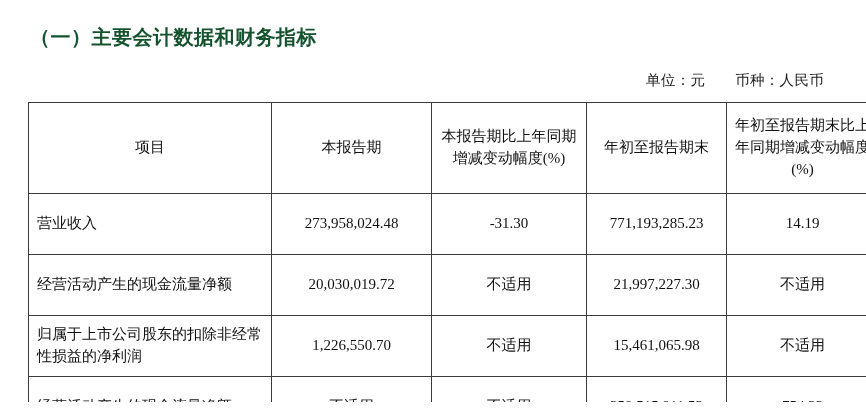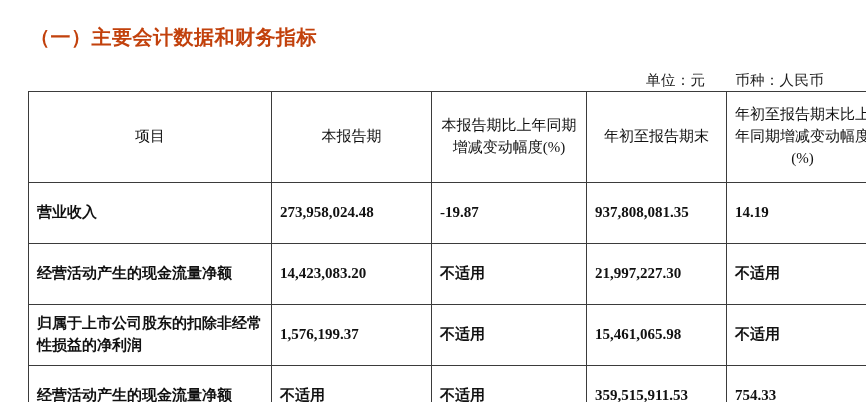--- a/index.html
+++ b/index.html
@@ -26,7 +26,7 @@
     font-weight: 600;
     letter-spacing: 0.5px;
     margin: 6px 0 0 2px;
-    color: #c2410c;
+    color: #14532d;
   }
   .unit-line {
     text-align: right;

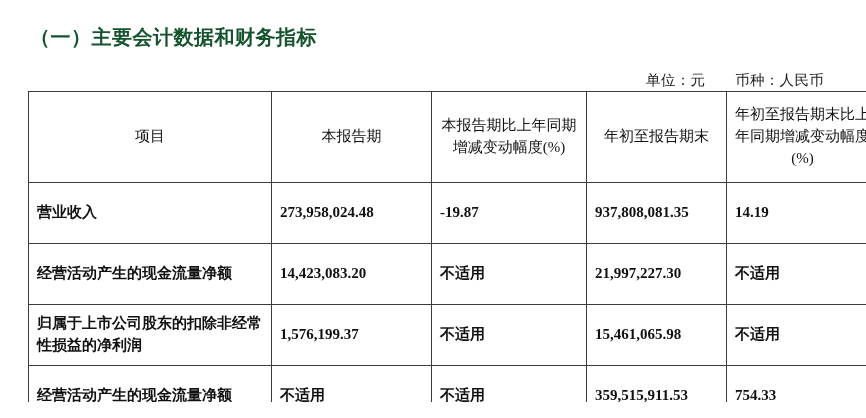--- a/index.html
+++ b/index.html
@@ -31,7 +31,7 @@
   .unit-line {
     text-align: right;
     font-size: 14.5px;
-    margin: 20px 14px 1px 0;
+    margin: 20px 14px 12px 0;
     color: #1a1a1a;
     letter-spacing: 0.3px;
   }

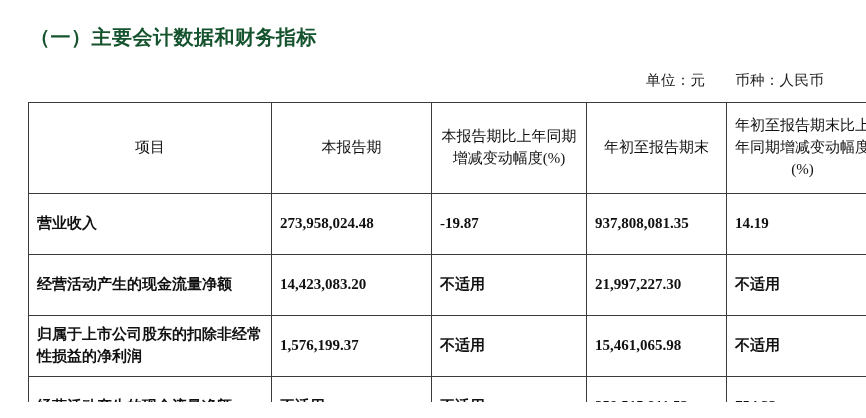--- a/index.html
+++ b/index.html
@@ -53,7 +53,6 @@
     line-height: 1.45;
     vertical-align: middle;
     color: #111111;
-    font-weight: bold;
   }
   table.fin thead th {
     text-align: center;

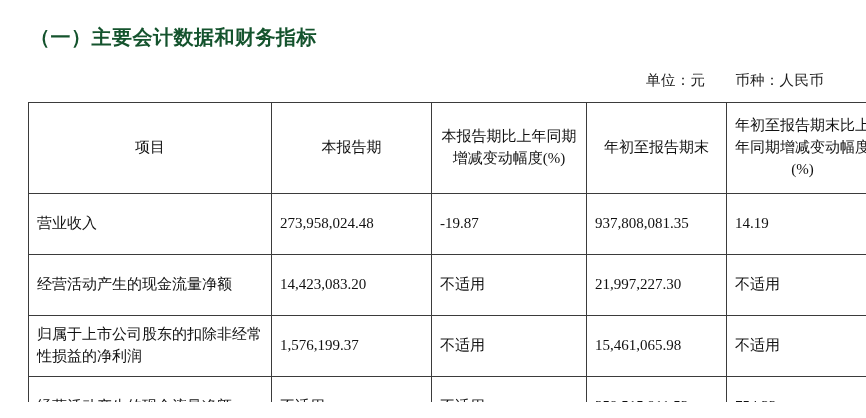--- a/index.html
+++ b/index.html
@@ -70,6 +70,7 @@
     height: 46px;
   }
   td.num {
+    text-align: center;
   }
   .bottom-fade {
     position: absolute;

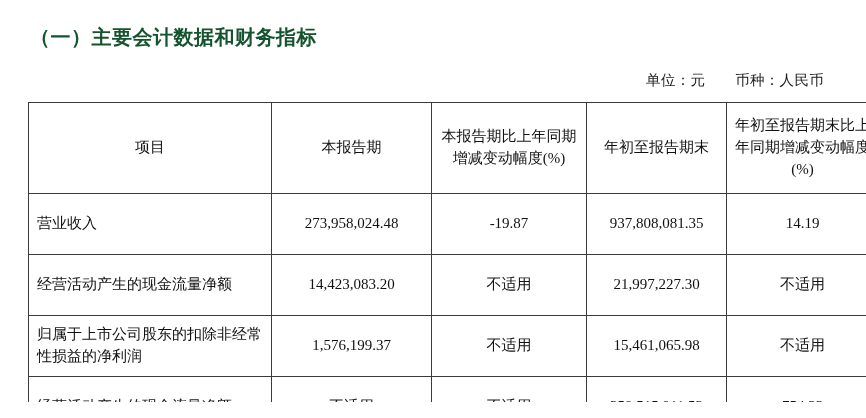--- a/index.html
+++ b/index.html
@@ -115,7 +115,7 @@
       <tr>
         <td class="label">营业收入</td>
         <td class="num">273,958,024.48</td>
-        <td class="num">-19.87</td>
+        <td class="num">-31.30</td>
         <td class="num">937,808,081.35</td>
         <td class="num">14.19</td>
       </tr>

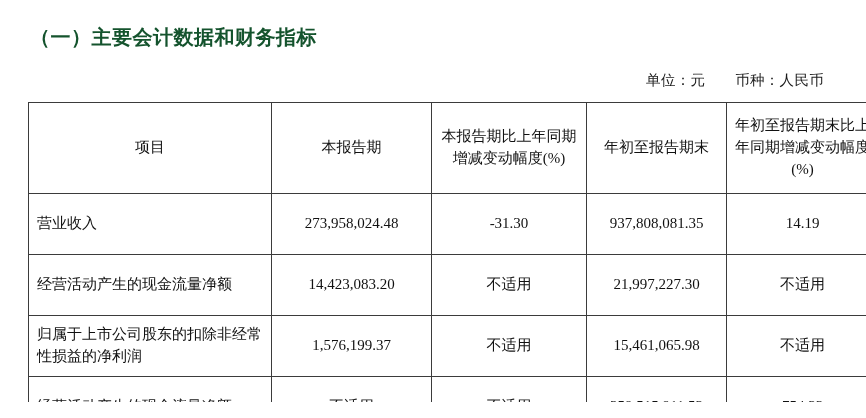--- a/index.html
+++ b/index.html
@@ -116,7 +116,7 @@
         <td class="label">营业收入</td>
         <td class="num">273,958,024.48</td>
         <td class="num">-31.30</td>
-        <td class="num">937,808,081.35</td>
+        <td class="num">771,193,285.23</td>
         <td class="num">14.19</td>
       </tr>
       <tr>

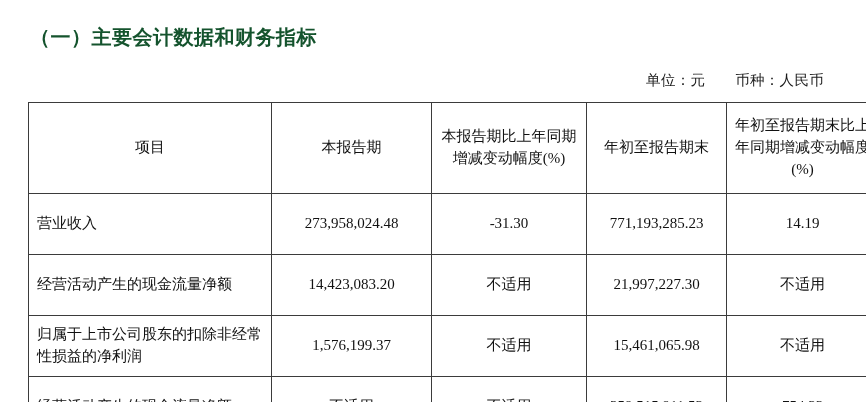--- a/index.html
+++ b/index.html
@@ -121,7 +121,7 @@
       </tr>
       <tr>
         <td class="label">经营活动产生的现金流量净额</td>
-        <td class="num">14,423,083.20</td>
+        <td class="num">20,030,019.72</td>
         <td class="num">不适用</td>
         <td class="num">21,997,227.30</td>
         <td class="num">不适用</td>

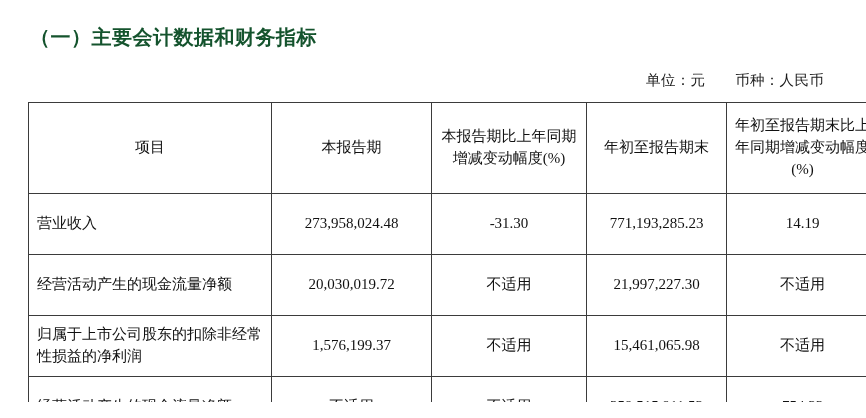--- a/index.html
+++ b/index.html
@@ -128,7 +128,7 @@
       </tr>
       <tr>
         <td class="label">归属于上市公司股东的扣除非经常性损益的净利润</td>
-        <td class="num">1,576,199.37</td>
+        <td class="num">1,226,550.70</td>
         <td class="num">不适用</td>
         <td class="num">15,461,065.98</td>
         <td class="num">不适用</td>

